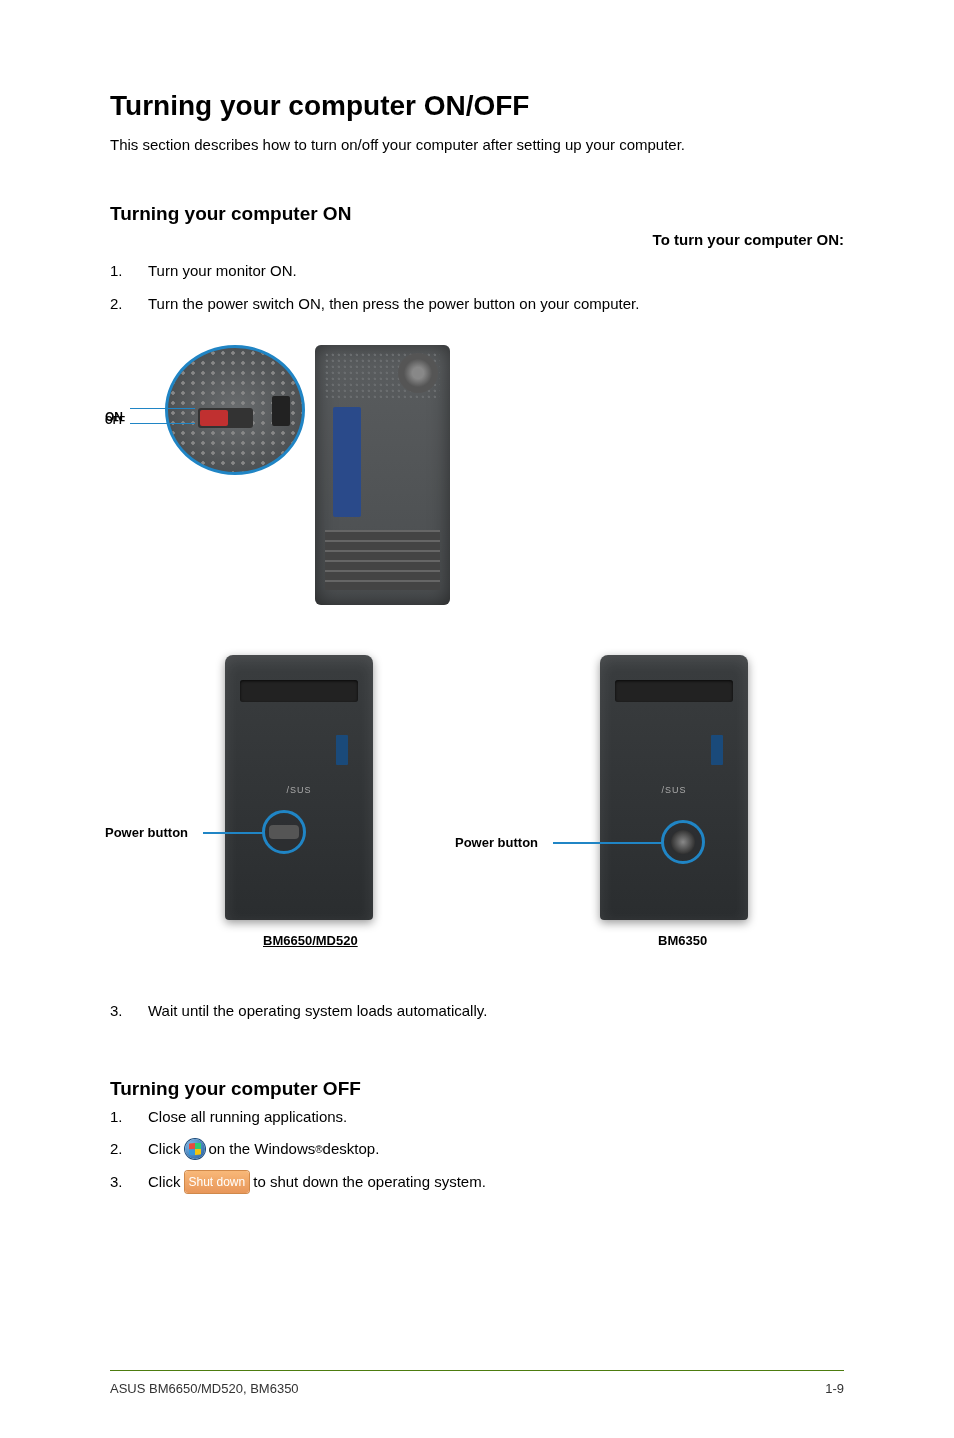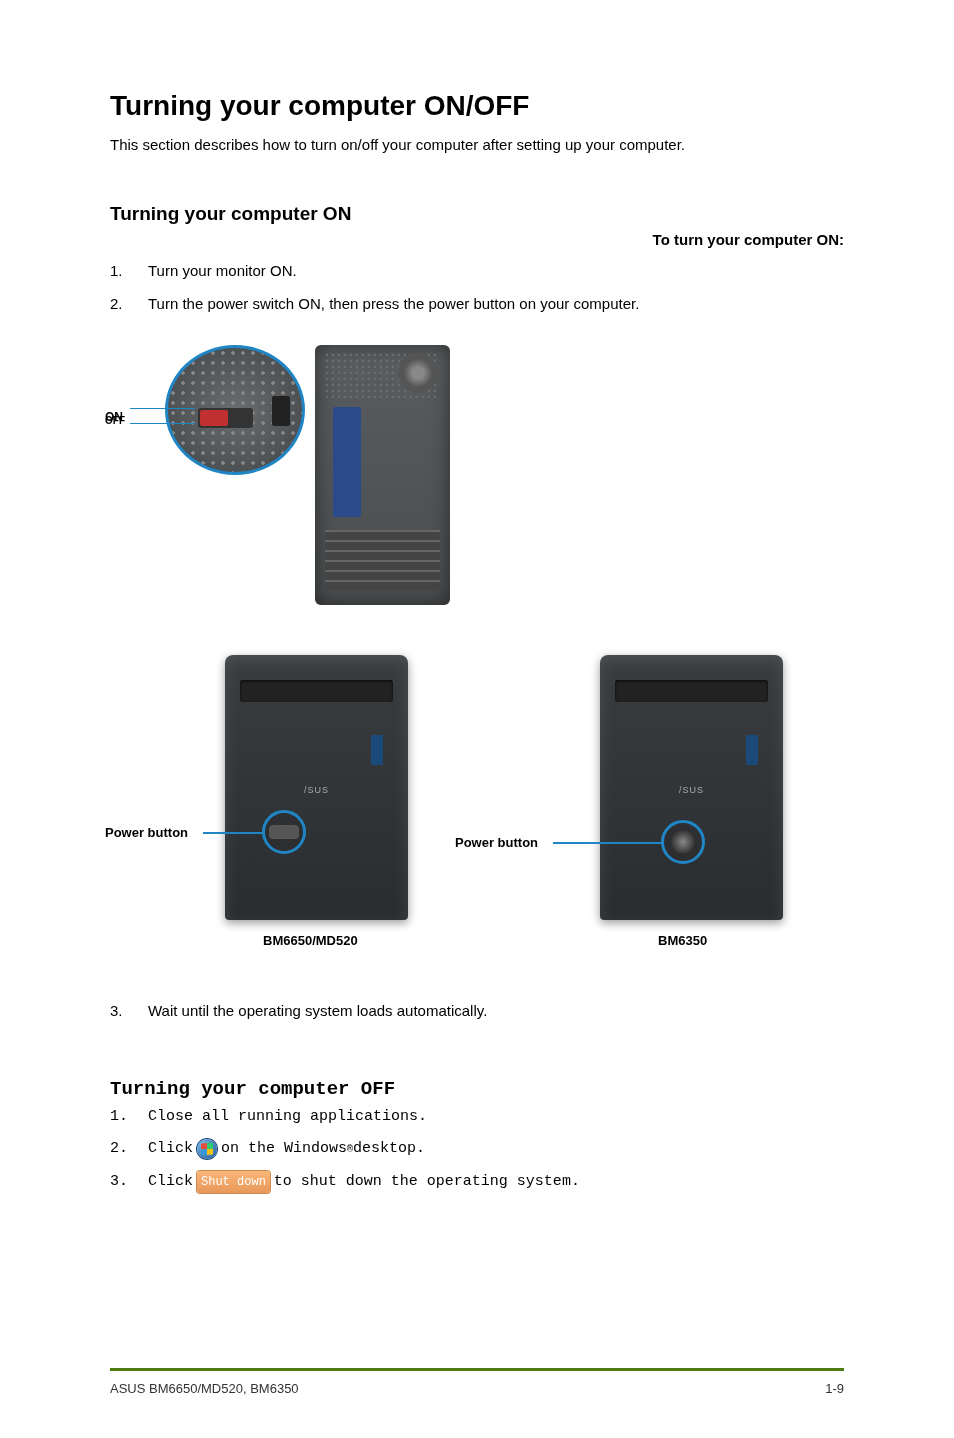--- a/index.html
+++ b/index.html
@@ -192,7 +192,7 @@
     }
     .tower {
       position: absolute;
-      width: 183px;
+      width: 148px;
       height: 265px;
       background: linear-gradient(to bottom, #3a3d3f 0%, #2a2d2f 100%);
       border-radius: 8px 8px 4px 4px;

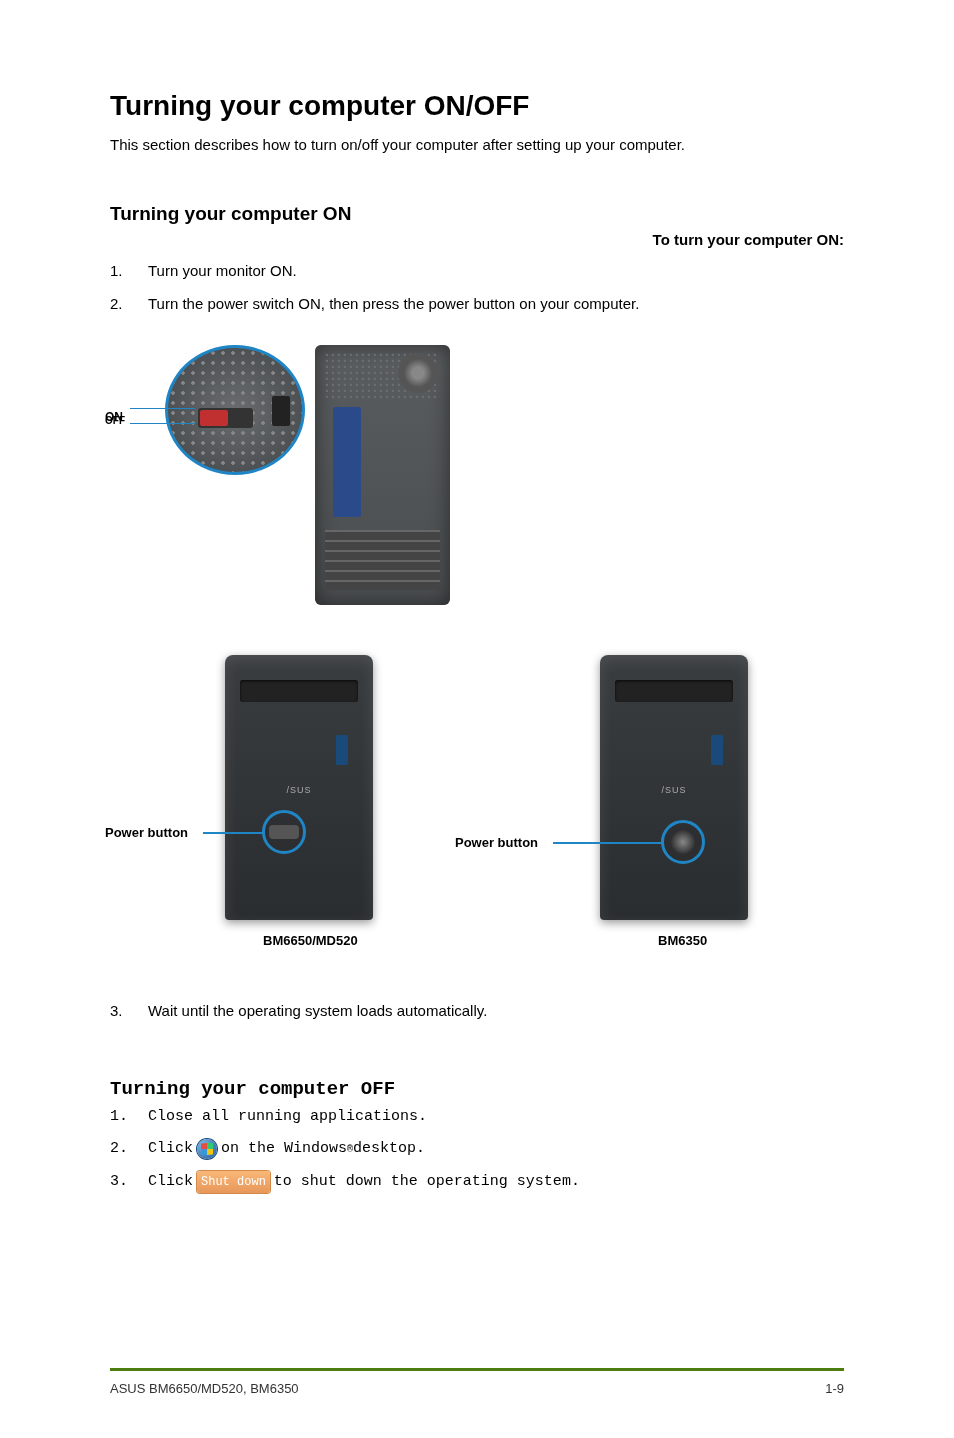--- a/index.html
+++ b/index.html
@@ -302,7 +302,7 @@
       font-weight: bold;
       top: 278px;
     }
-    .ml1 { left: 153px; }
+    .ml1 { left: 153px; text-decoration: underline; }
     .ml2 { left: 548px; }
     .section-off {
       margin-top: 55px;

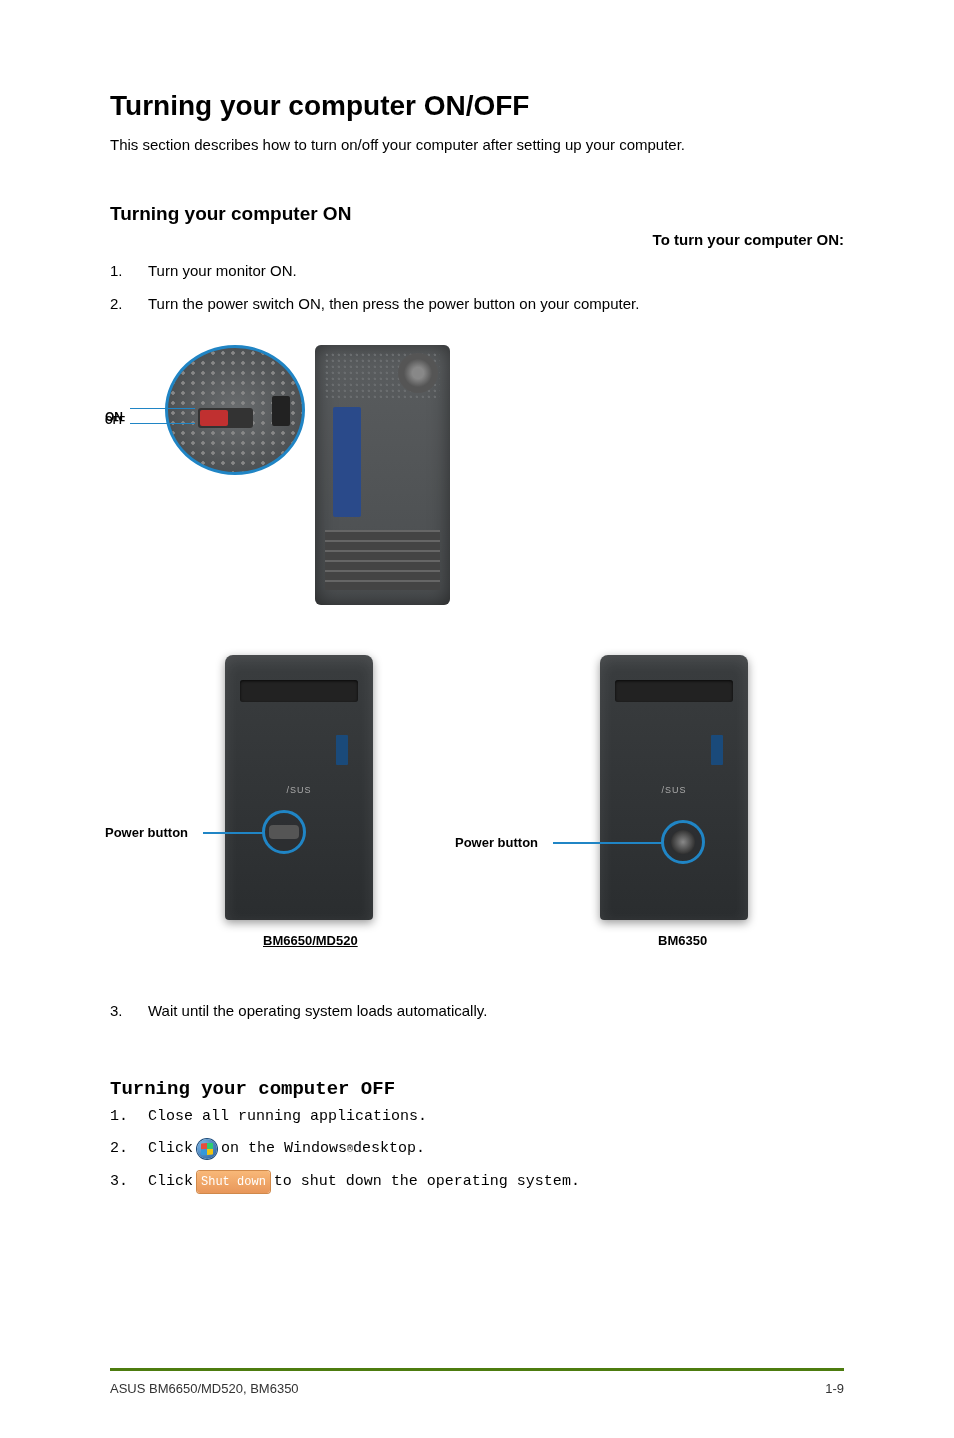--- a/index.html
+++ b/index.html
@@ -306,7 +306,6 @@
     .ml2 { left: 548px; }
     .section-off {
       margin-top: 55px;
-      font-family: Liberation Mono, monospace;
     }
     .win-icon {
       display: inline-flex;

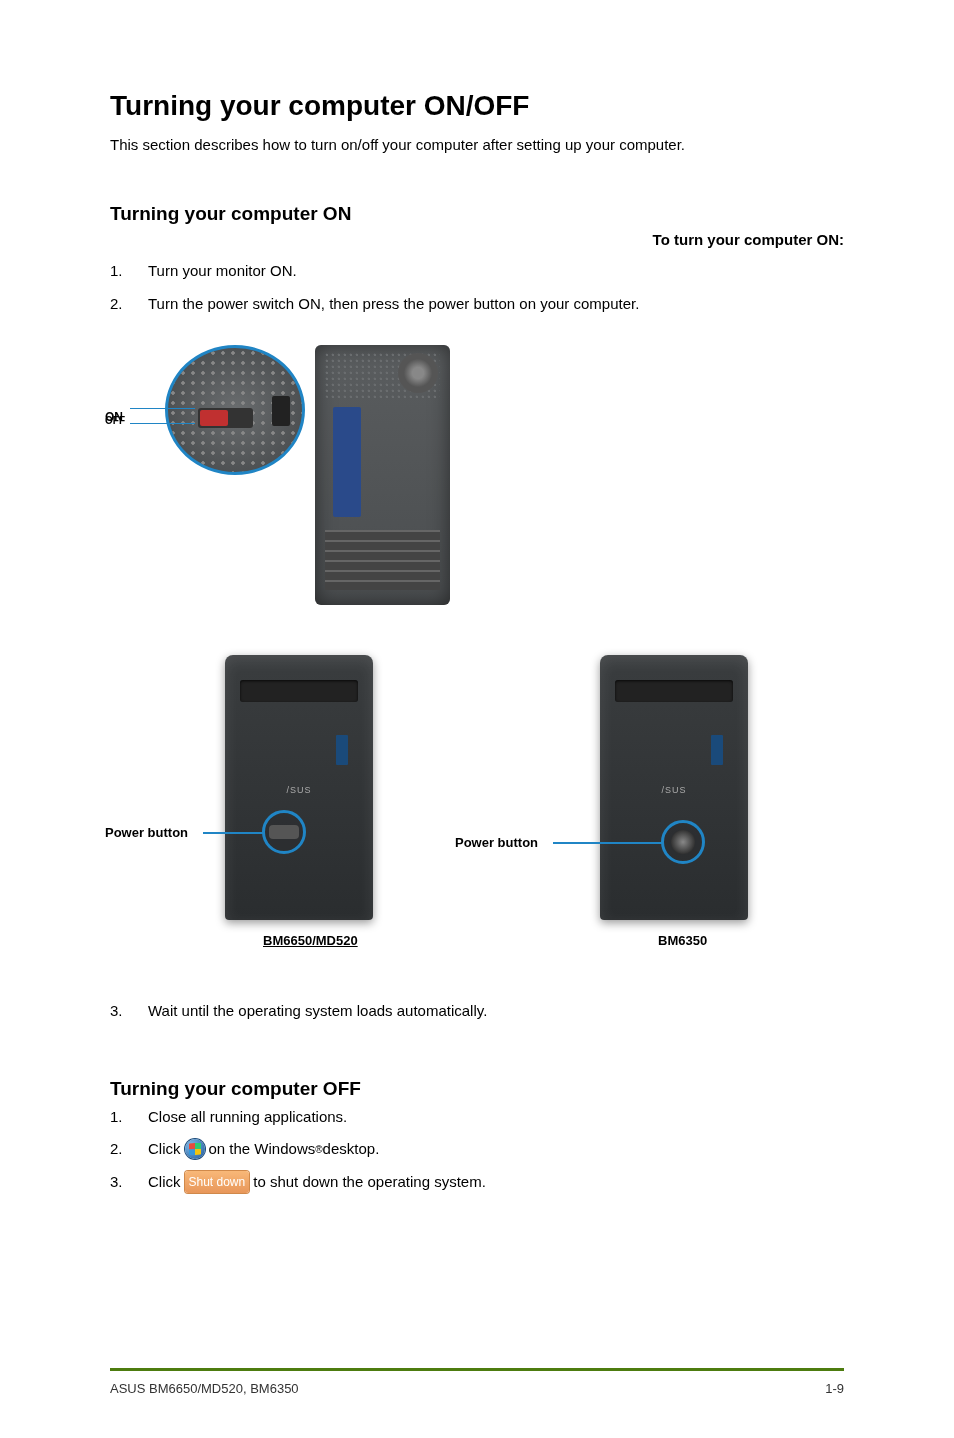--- a/index.html
+++ b/index.html
@@ -351,7 +351,7 @@
       bottom: 42px;
       left: 110px;
       right: 110px;
-      border-top: 3px solid #4d7c0f;
+      border-top: 1px solid #4d7c0f;
       padding-top: 10px;
       display: flex;
       justify-content: space-between;

